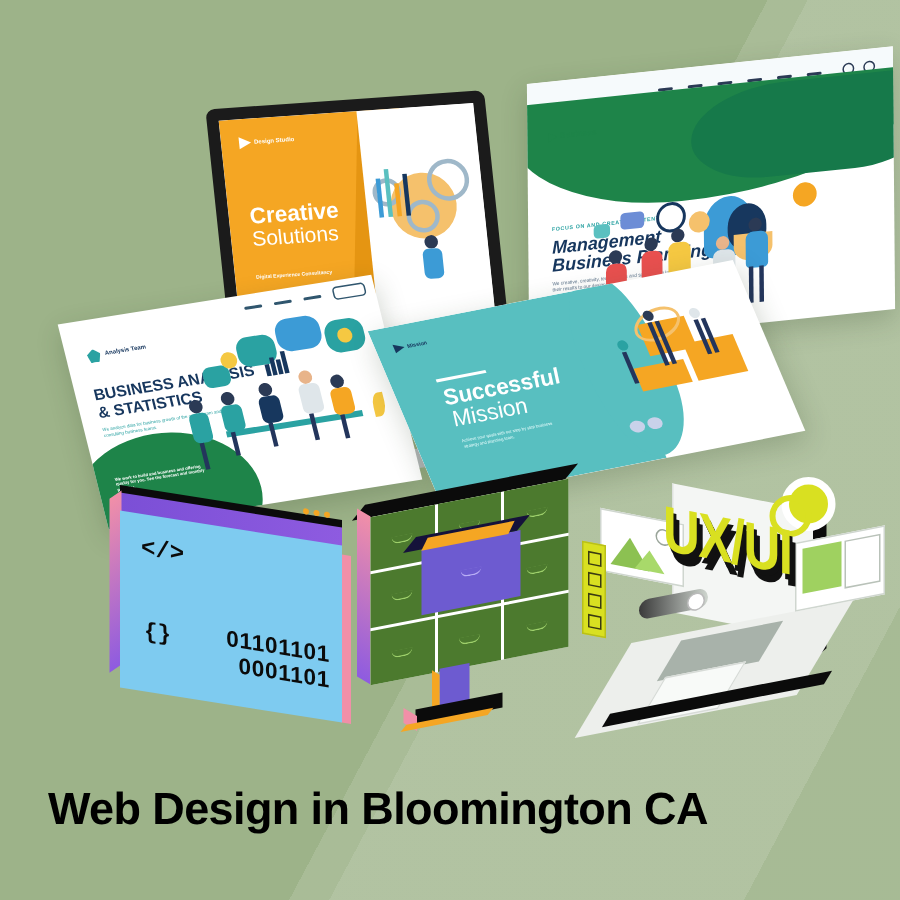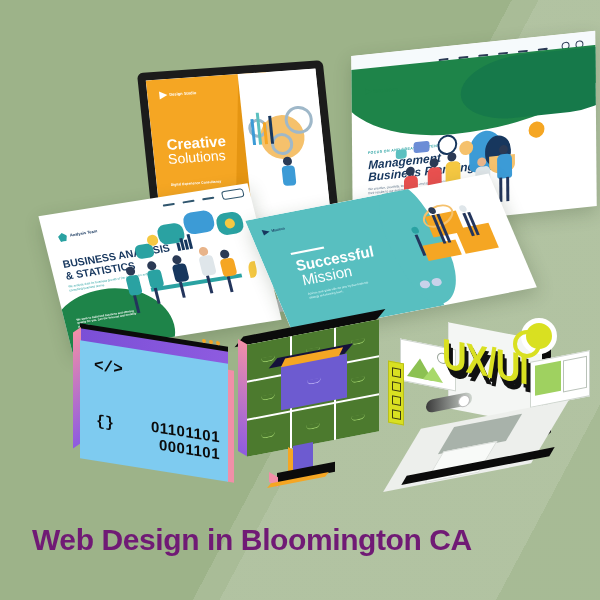--- a/index.html
+++ b/index.html
@@ -233,7 +233,7 @@
 
   
   #title{position:absolute;left:32px;top:523px;font-size:30px;line-height:34px;
-    font-weight:bold;color:#701a75;letter-spacing:-0.4px;}
+    font-weight:bold;color:#000000;letter-spacing:-0.4px;}
 </style>
 </head>
 <body>

